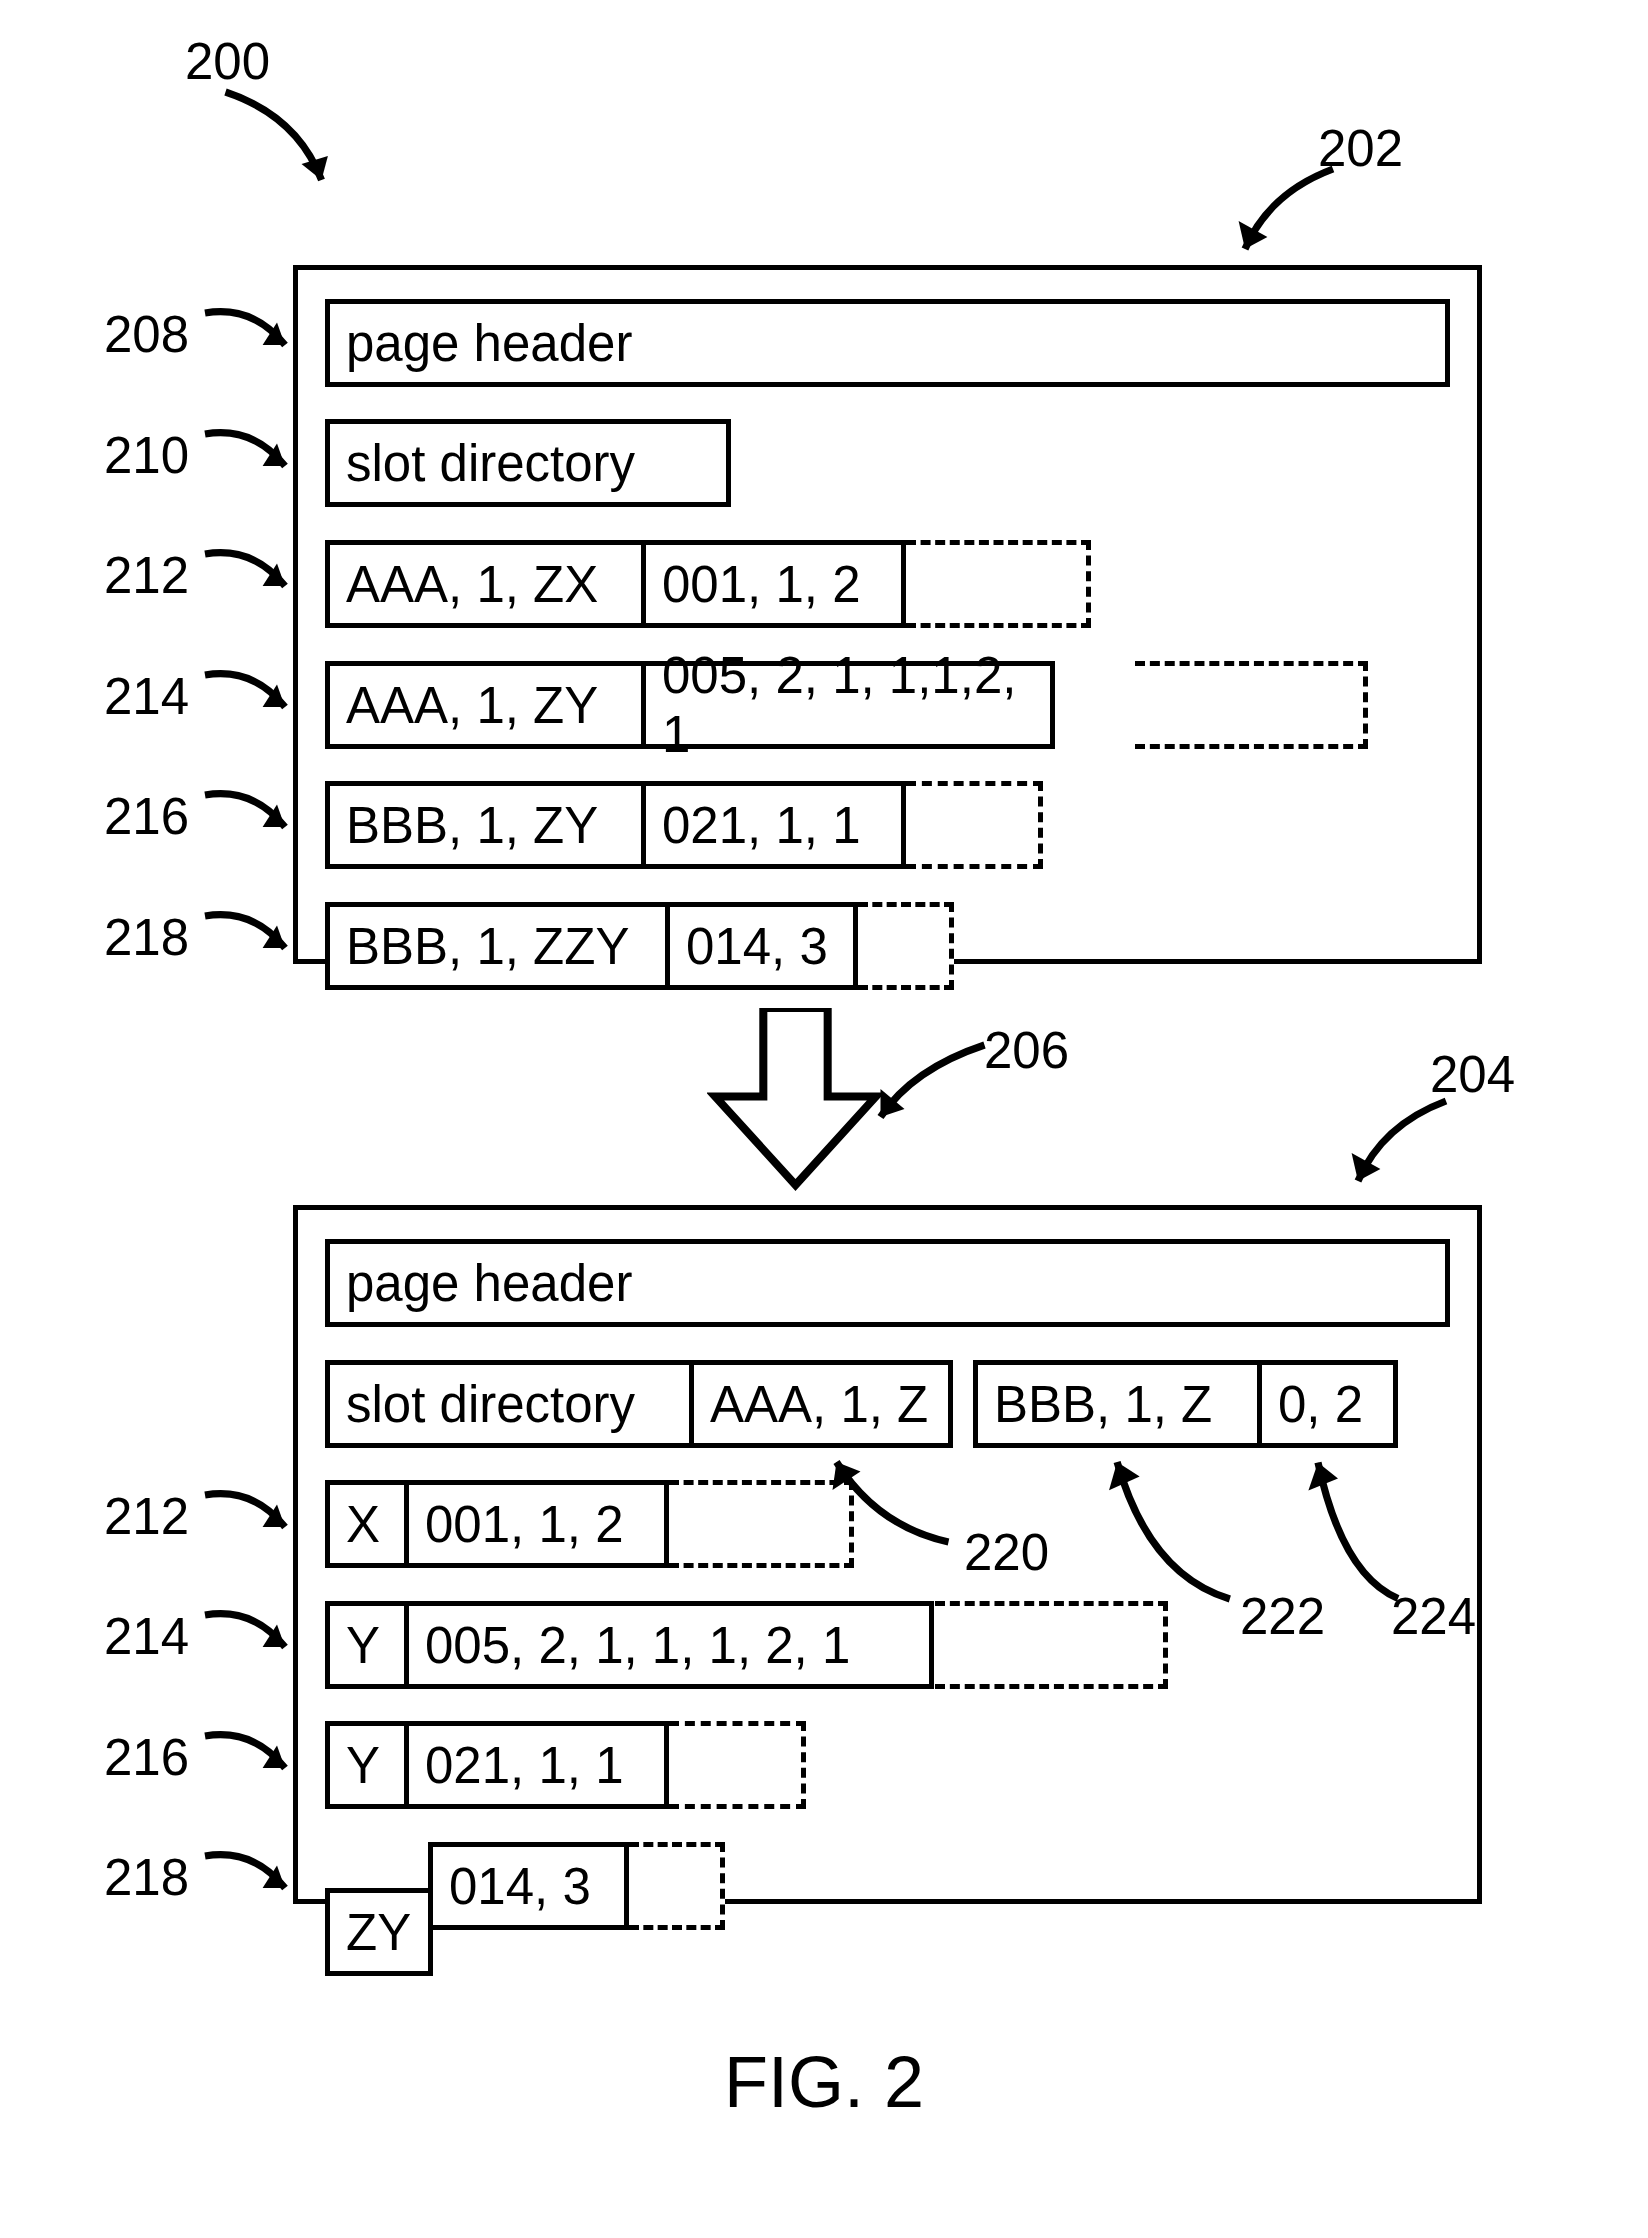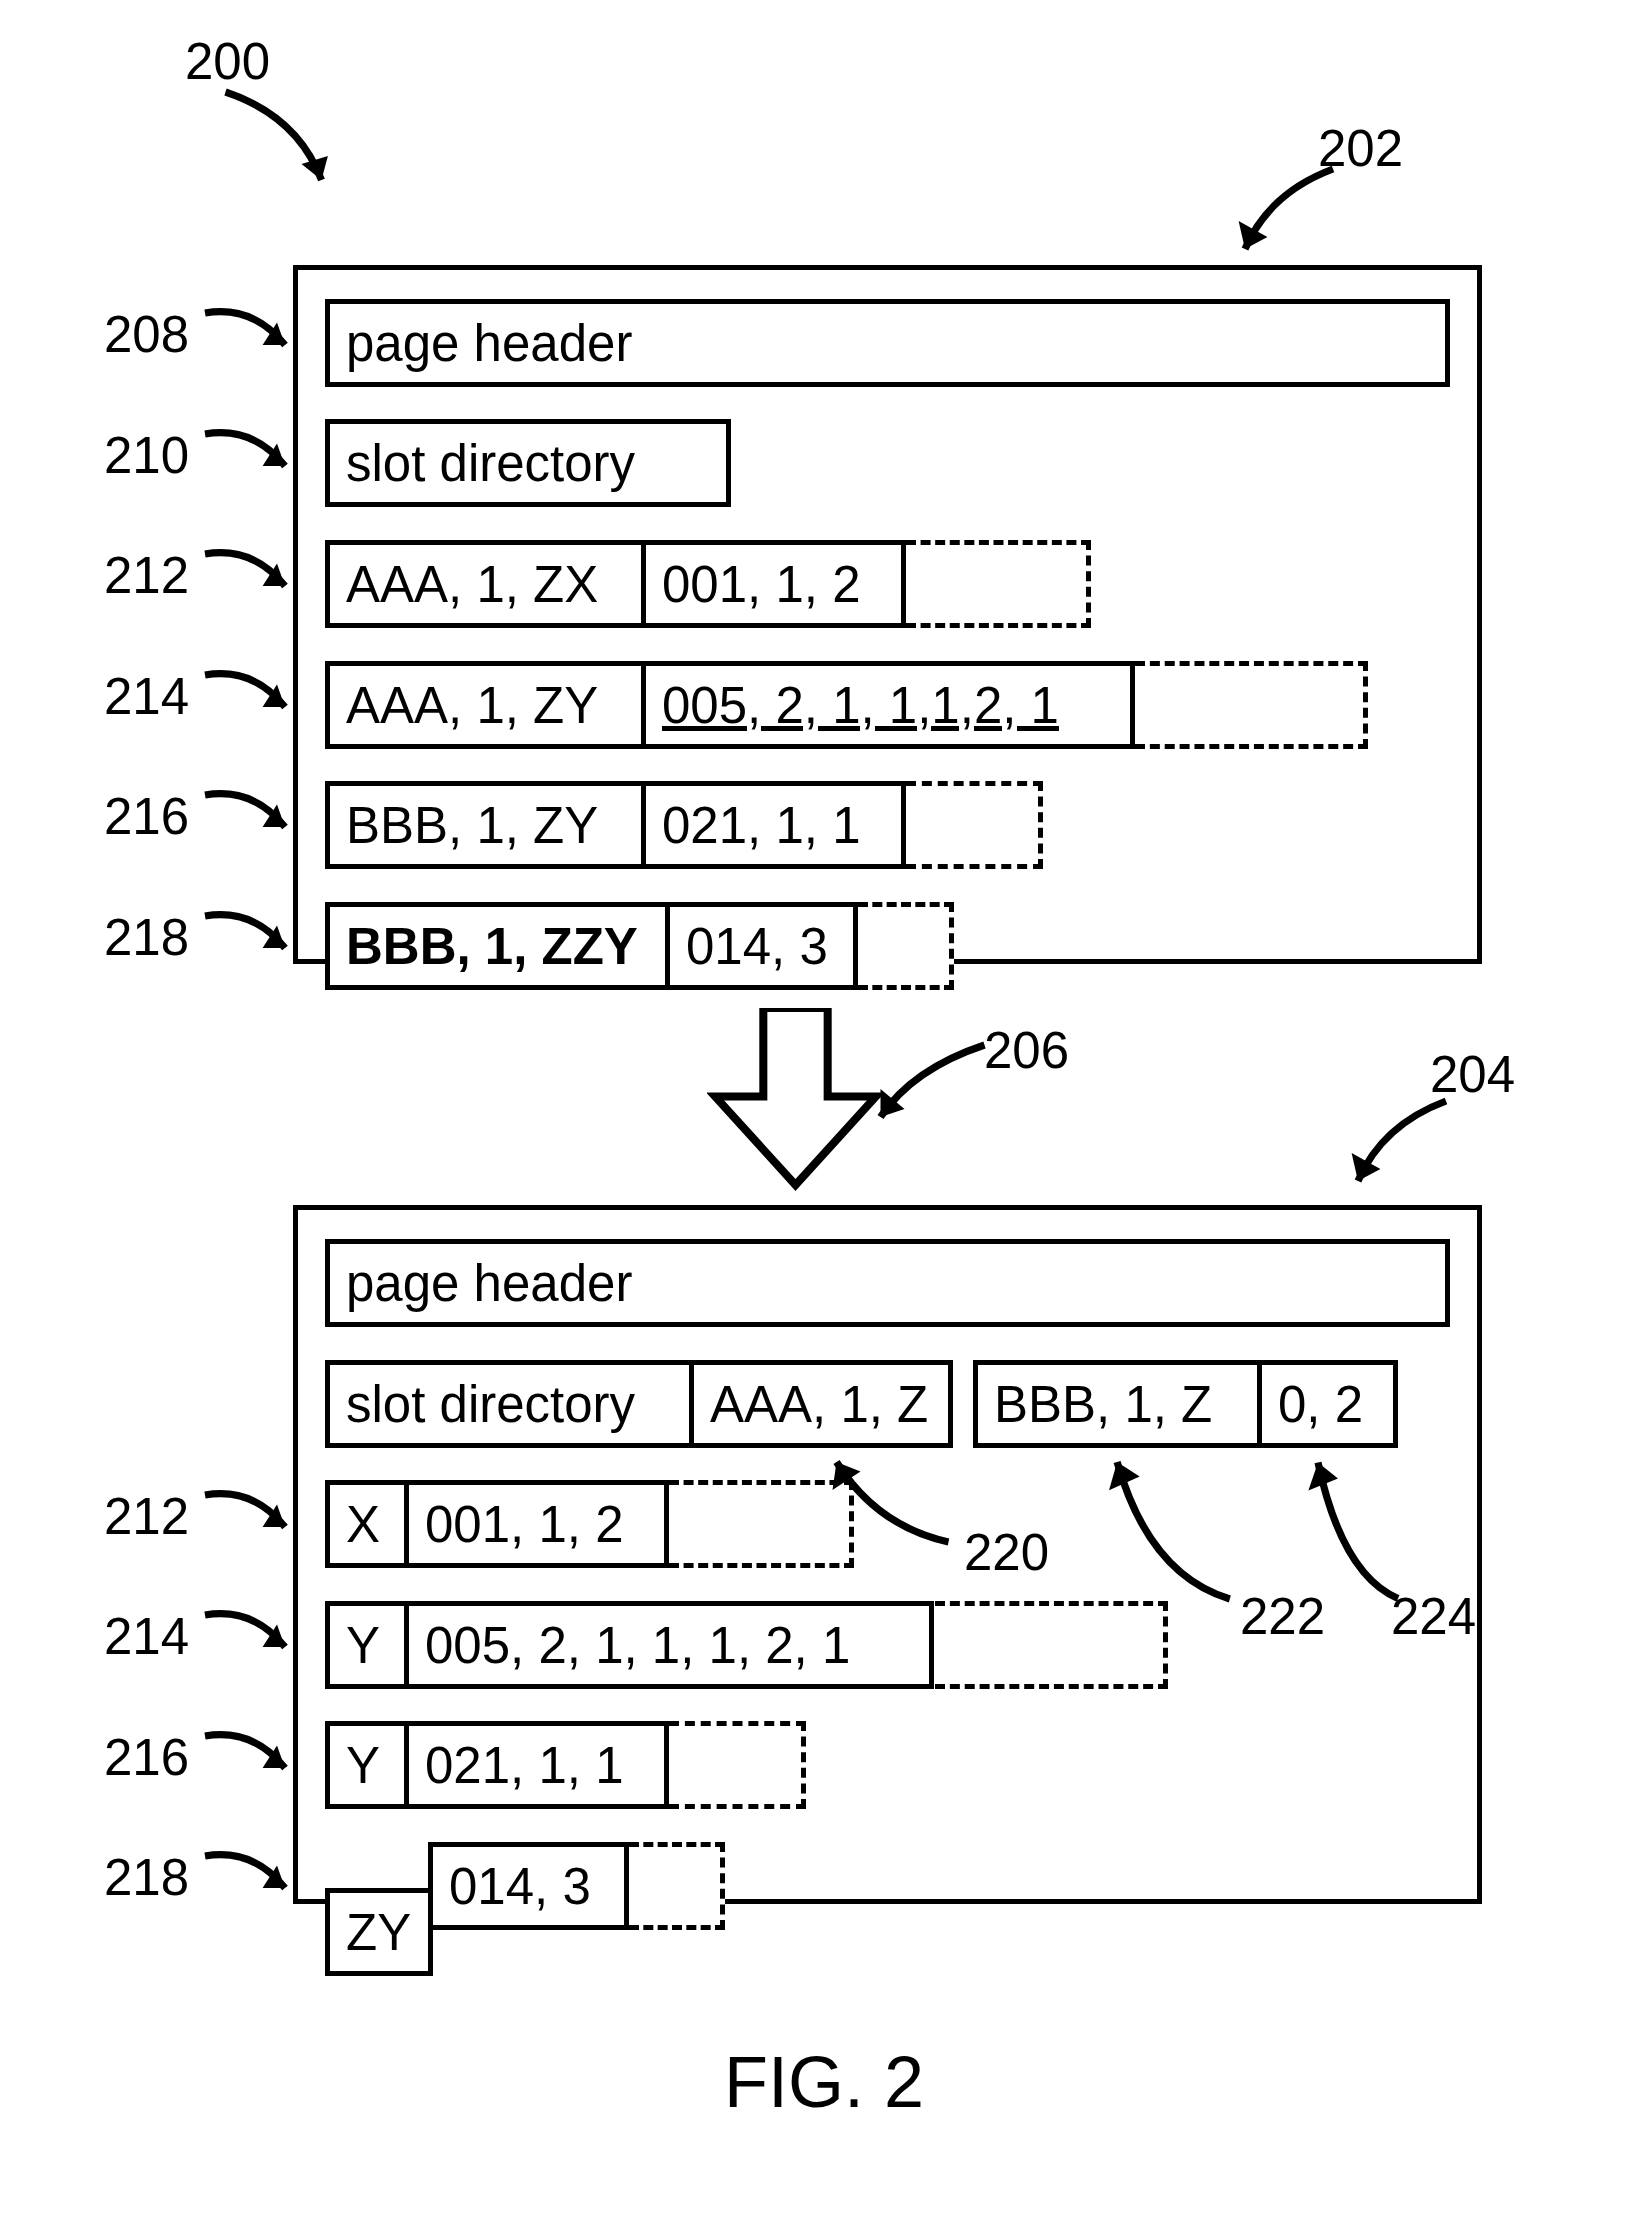--- a/index.html
+++ b/index.html
@@ -82,7 +82,7 @@
   <div class="abs box" style="left:325px; top:661px; width:321px; height:88px;">
     <div class="cell">AAA, 1, ZY</div>
   </div>
-  <div class="abs box" style="left:641px; top:661px; width:494px; height:88px;text-decoration:underline;">
+  <div class="abs box" style="left:641px; top:661px; width:414px; height:88px;">
     <div class="cell">005, 2, 1, 1,1,2, 1</div>
   </div>
   <div class="abs dbox" style="left:1135px; top:661px; width:233px; height:88px;"></div>

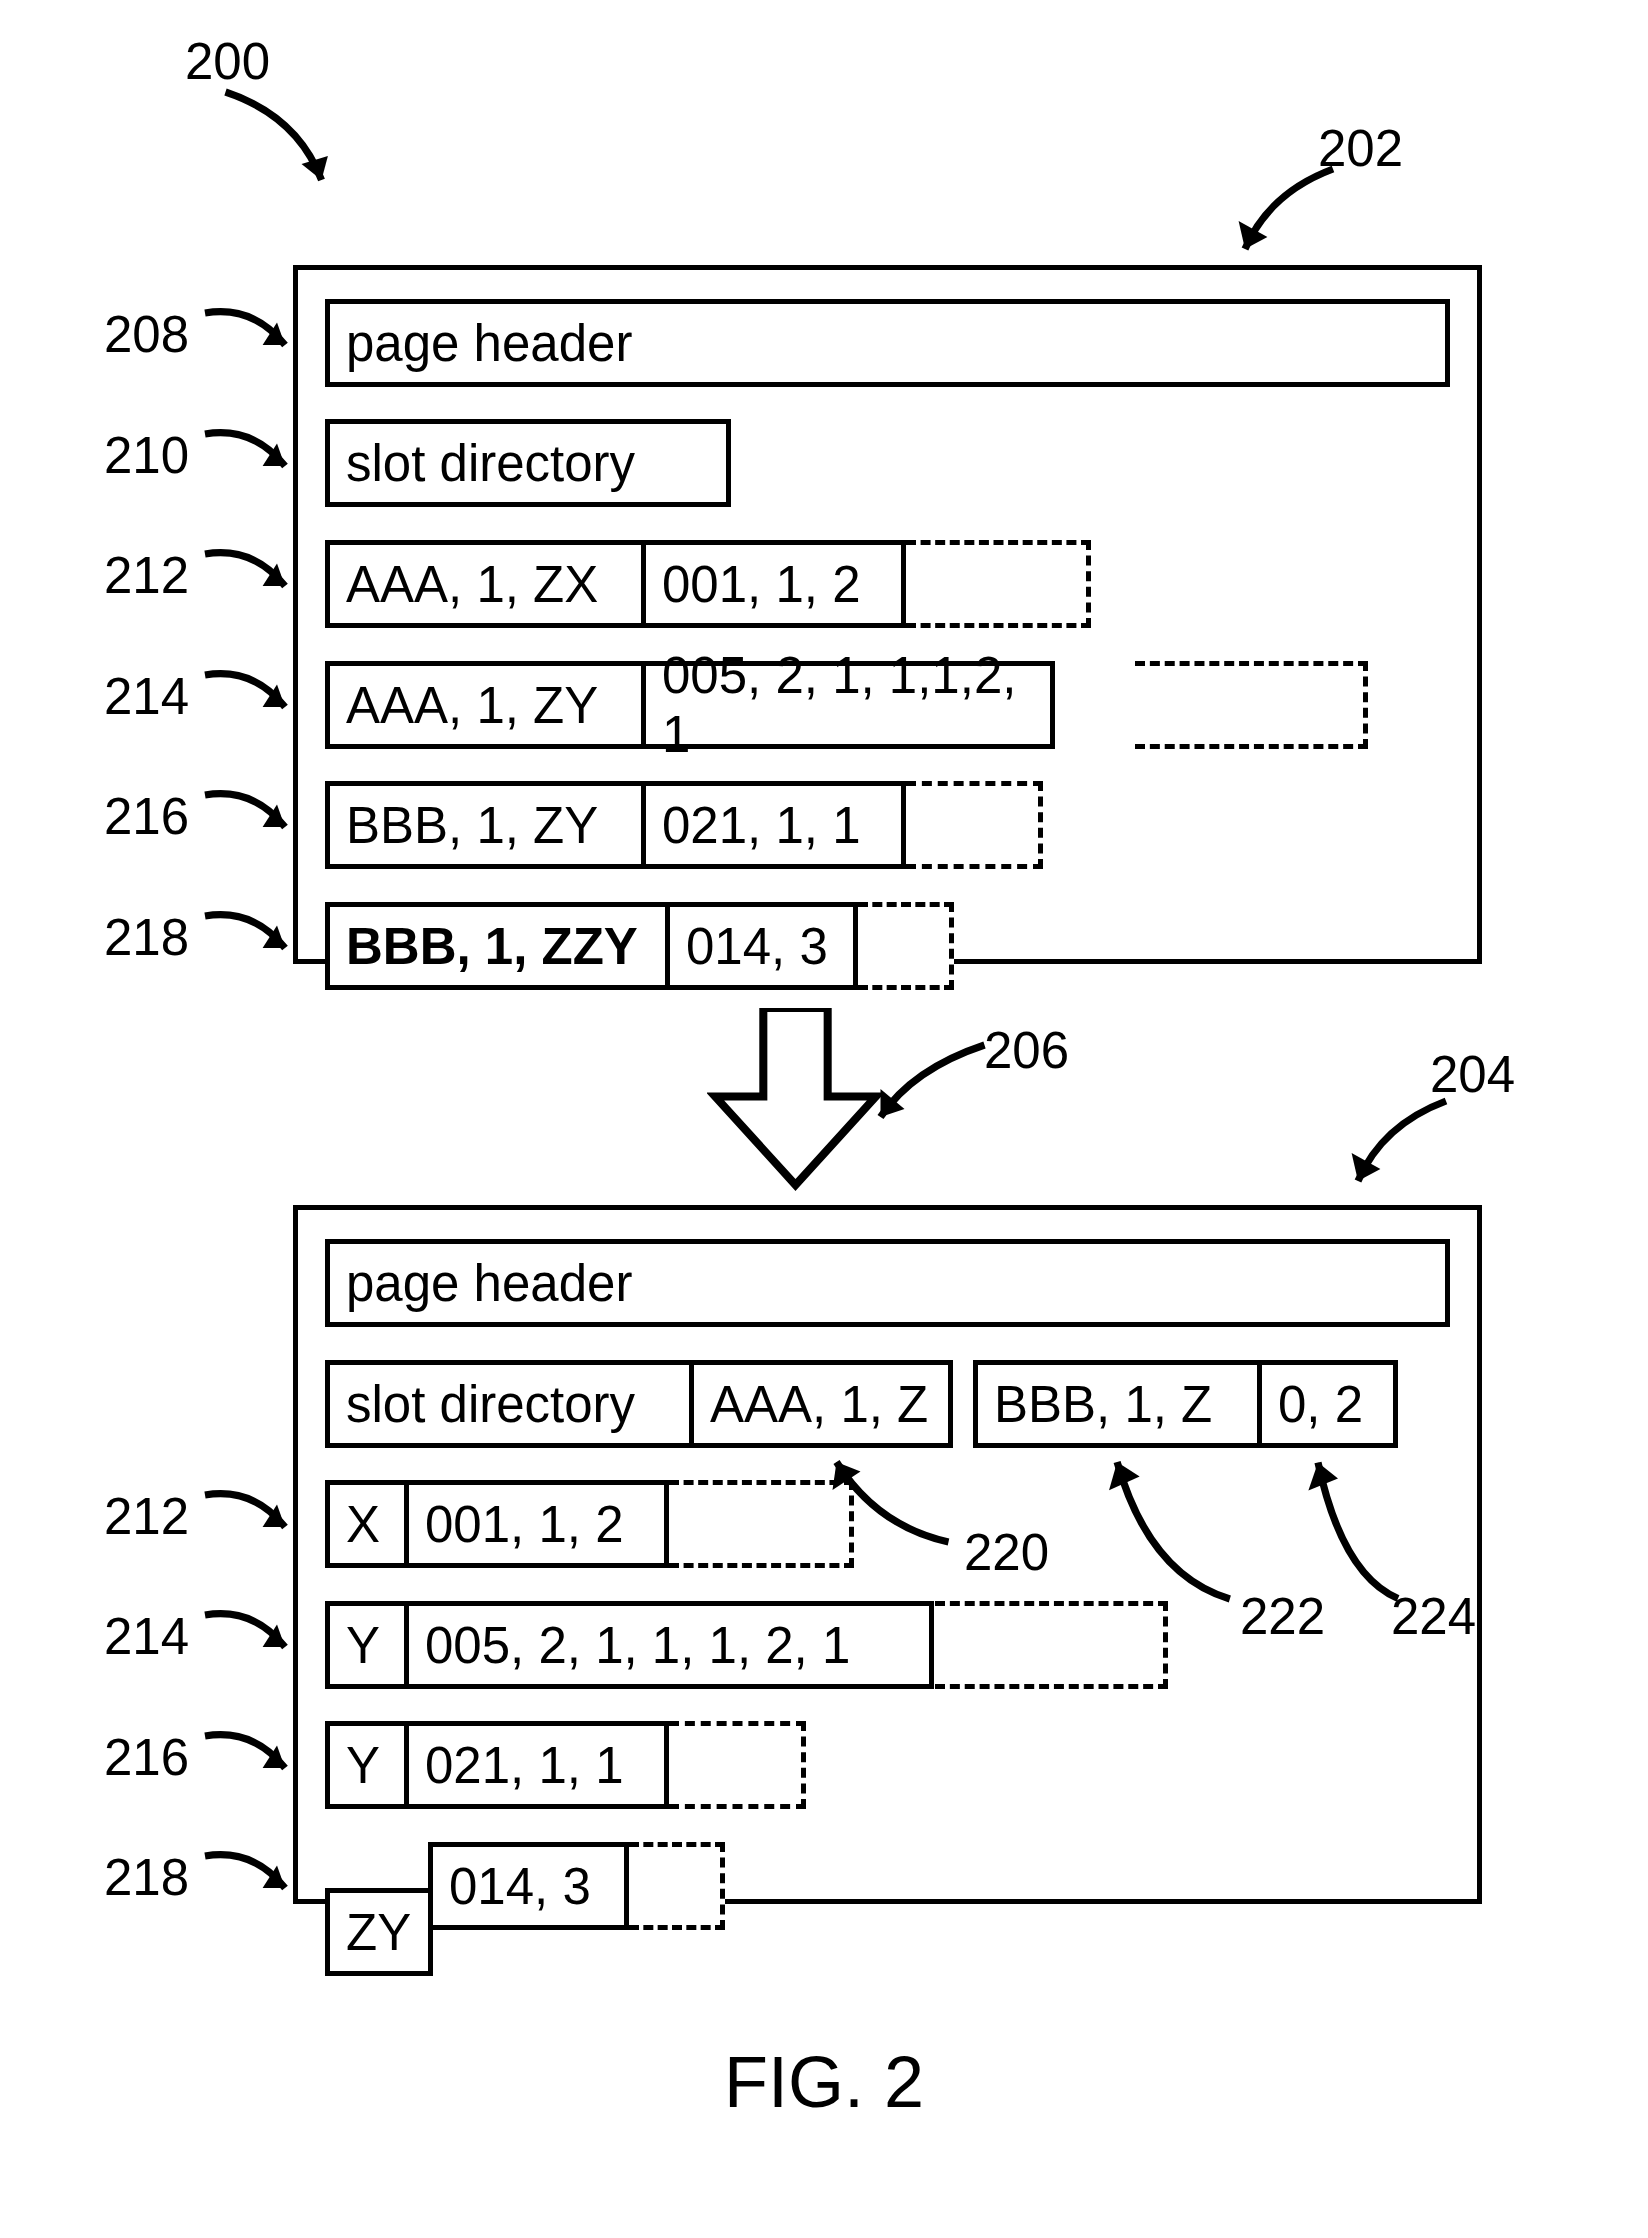--- a/index.html
+++ b/index.html
@@ -95,7 +95,7 @@
   </div>
   <div class="abs dbox" style="left:906px; top:781px; width:137px; height:88px;"></div>
 
-  <div class="abs box" style="left:325px; top:902px; width:346px; height:88px;font-weight:bold;">
+  <div class="abs box" style="left:325px; top:902px; width:346px; height:88px;">
     <div class="cell">BBB, 1, ZZY</div>
   </div>
   <div class="abs box" style="left:665px; top:902px; width:193px; height:88px;">

